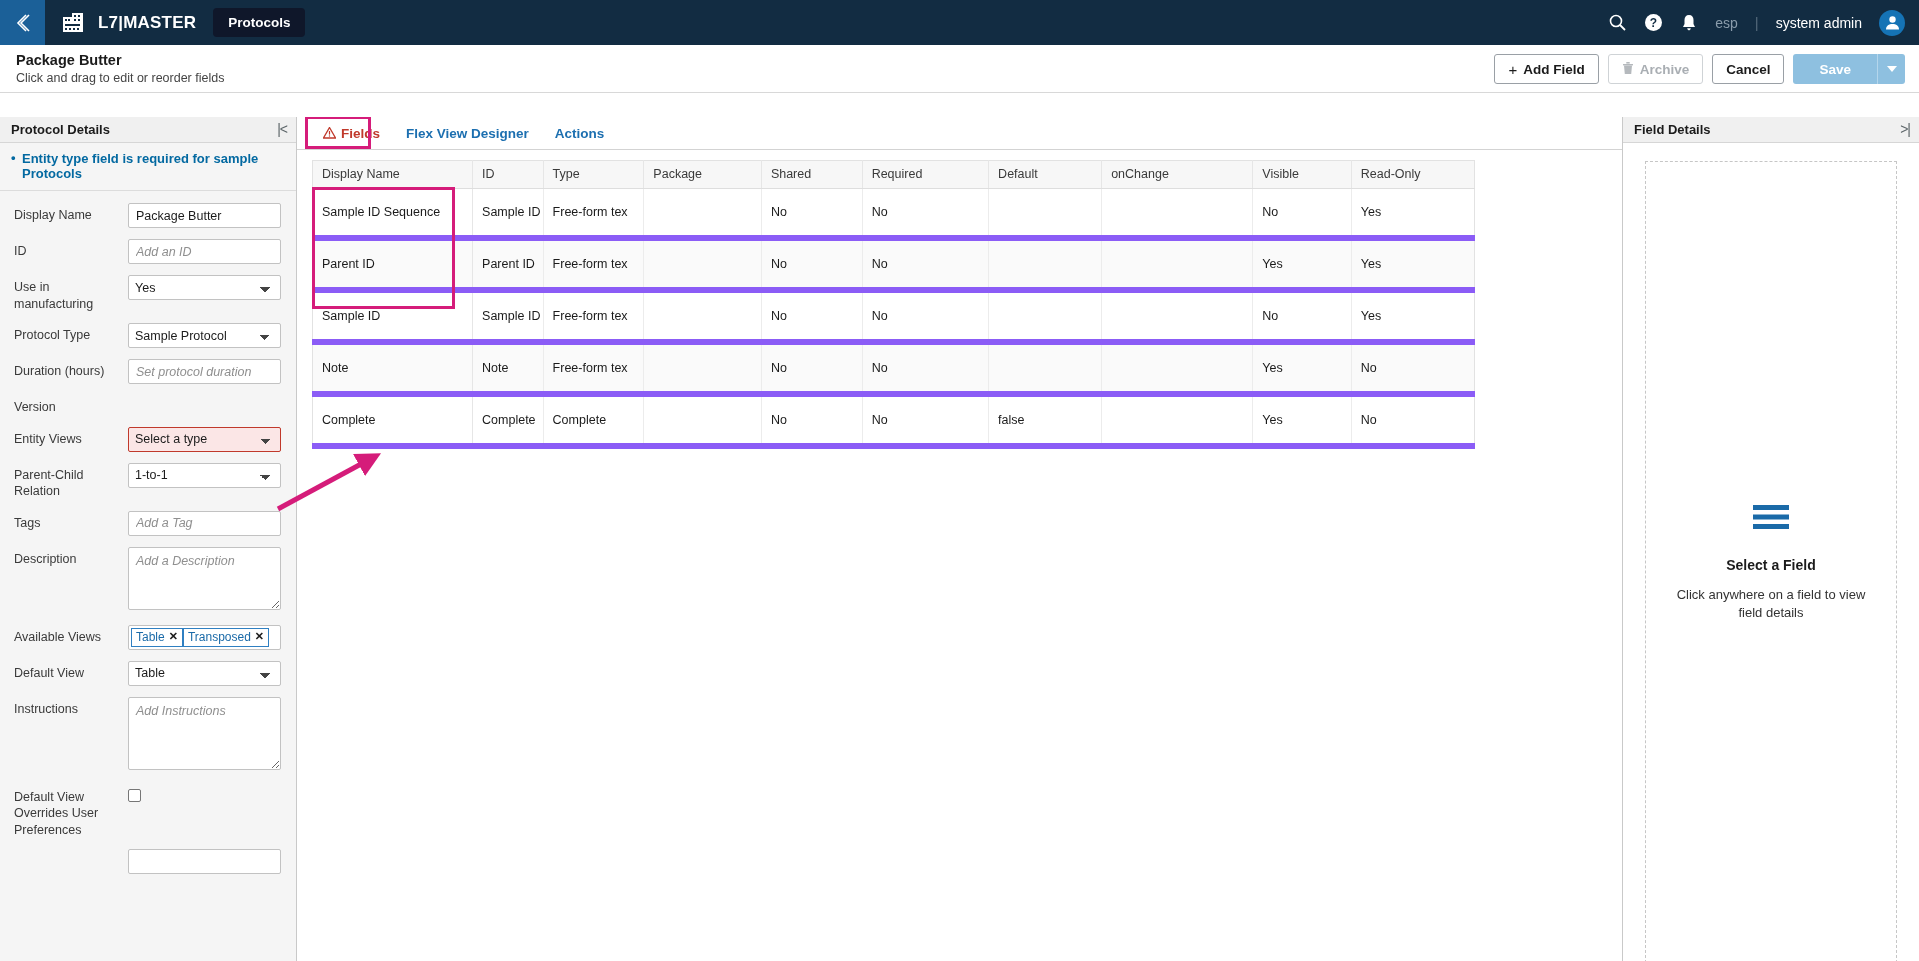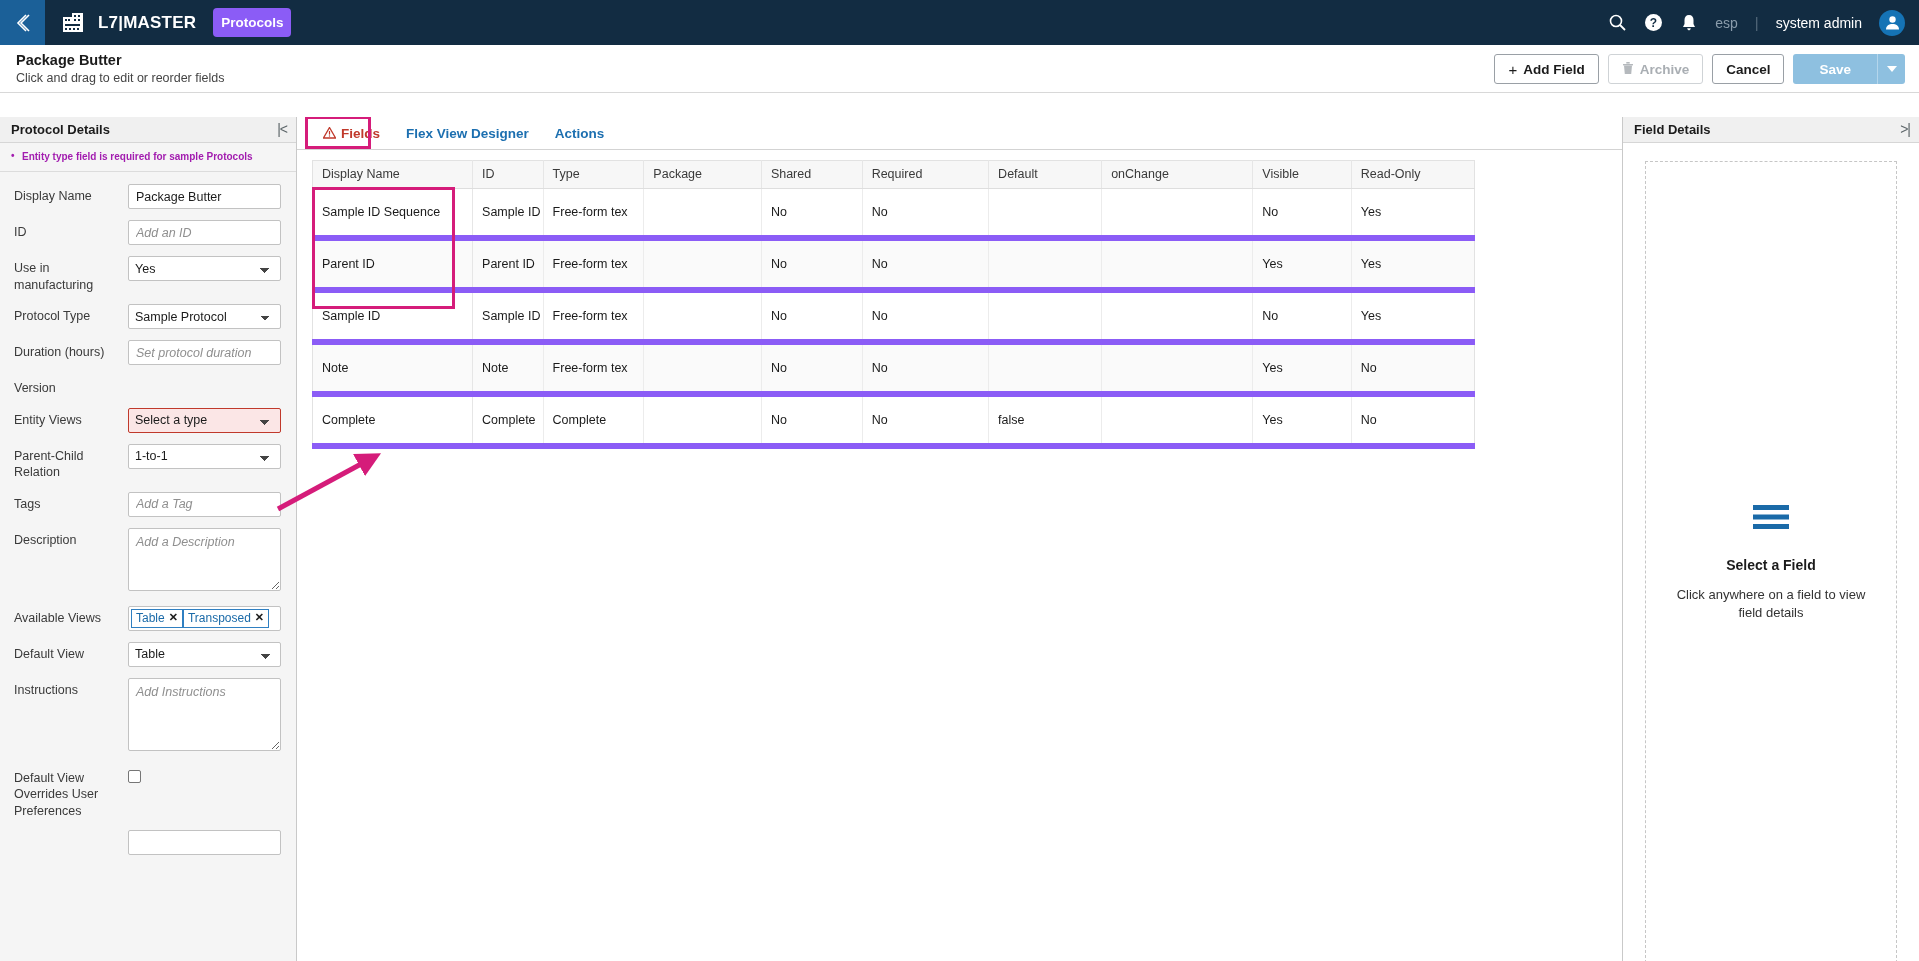--- a/index.html
+++ b/index.html
@@ -40,10 +40,10 @@
   }
   #protocols-pill {
     margin-left: 17px;
-    background: #8b5cf6;
+    background: #0f172a;
     color: #fff;
     font-size: 13.5px; font-weight: bold;
-    padding: 7px 8px;
+    padding: 7px 15px;
     border-radius: 4px;
     cursor: pointer;
     white-space: nowrap;

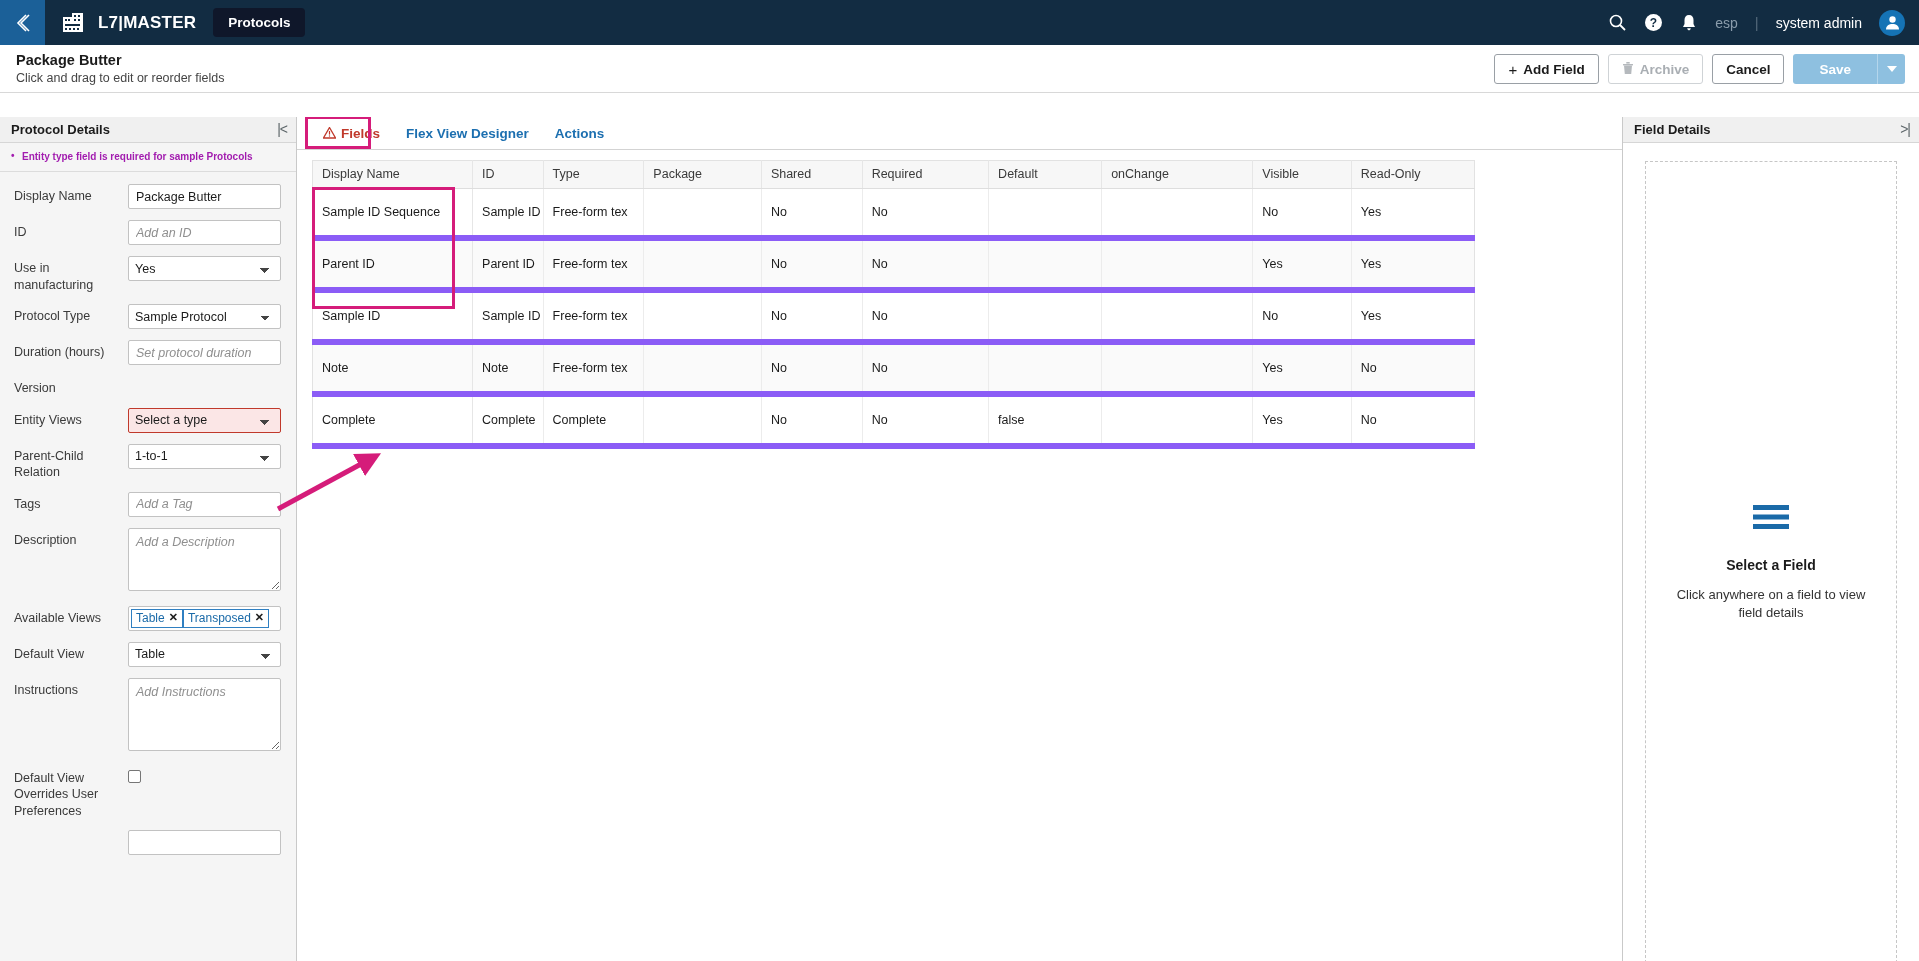--- a/index.html
+++ b/index.html
@@ -145,7 +145,7 @@
     background: #f5f5f5;
   }
   #error-text {
-    color: #a21caf; font-size: 10px; font-weight: bold;
+    color: #0369a1; font-size: 13px; font-weight: bold;
     position: relative; padding-left: 11px;
   }
   #error-text::before {

